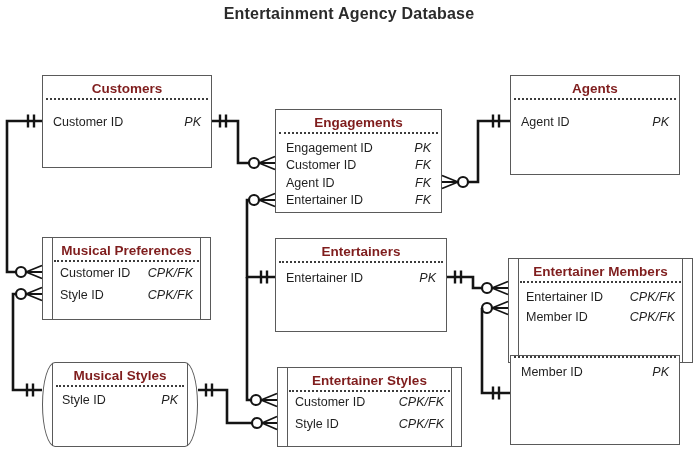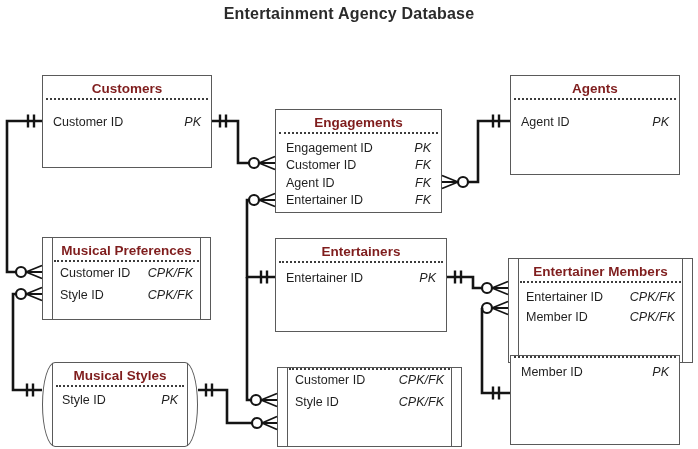--- a/index.html
+++ b/index.html
@@ -145,6 +145,7 @@
         <div class="bar bar-r"></div>
       </div>
       <div class="table linking" style="left: 277px; top: 367px; width: 185px; height: 80px;">
+        <div class="table-title">Entertainer Styles</div>
         <div class="sep"></div>
         <div class="fields" style="margin-top: -1px;">
           <div class="frow" style="height: 22px;">

